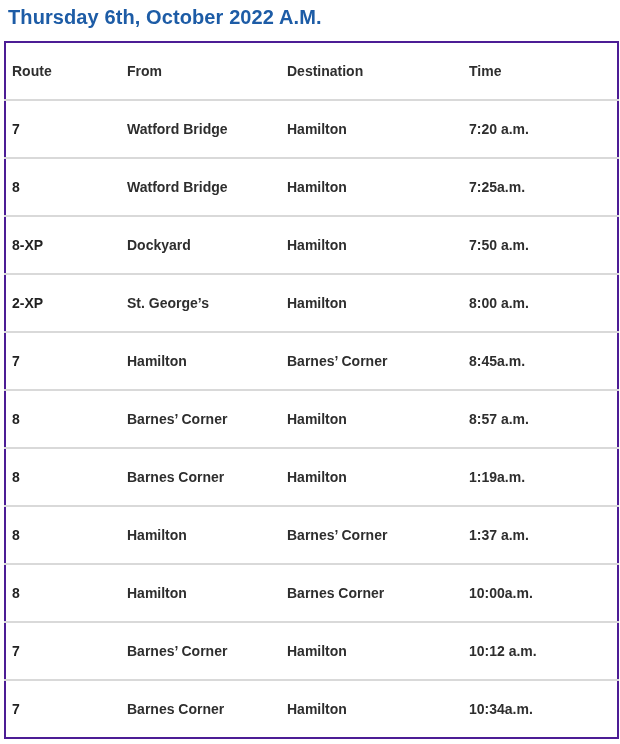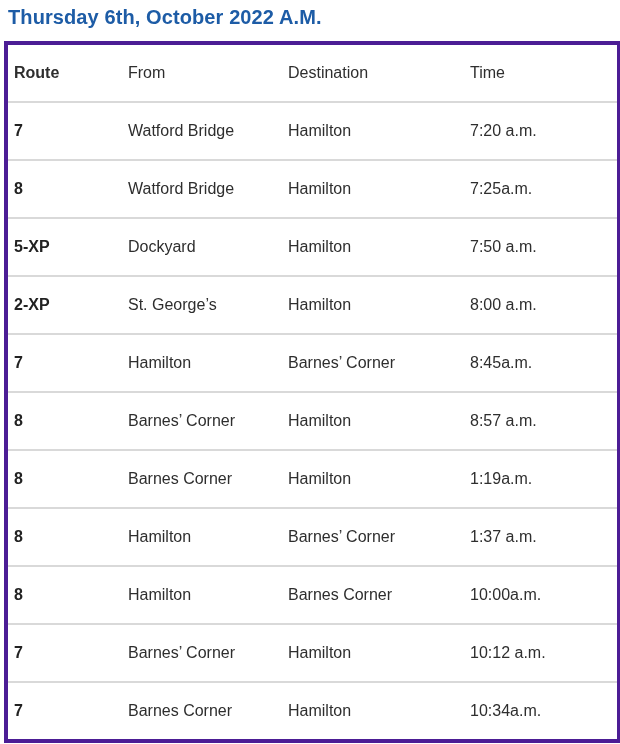--- a/index.html
+++ b/index.html
@@ -29,8 +29,8 @@
     width: 613px;
     border-collapse: collapse;
     table-layout: fixed;
-    border: 4px solid #4c1d95;
-    font-size: 16px;
+    border: 2px solid #4c1d95;
+    font-size: 14px;
     color: #2e2e2e;
     background: #ffffff;
   }

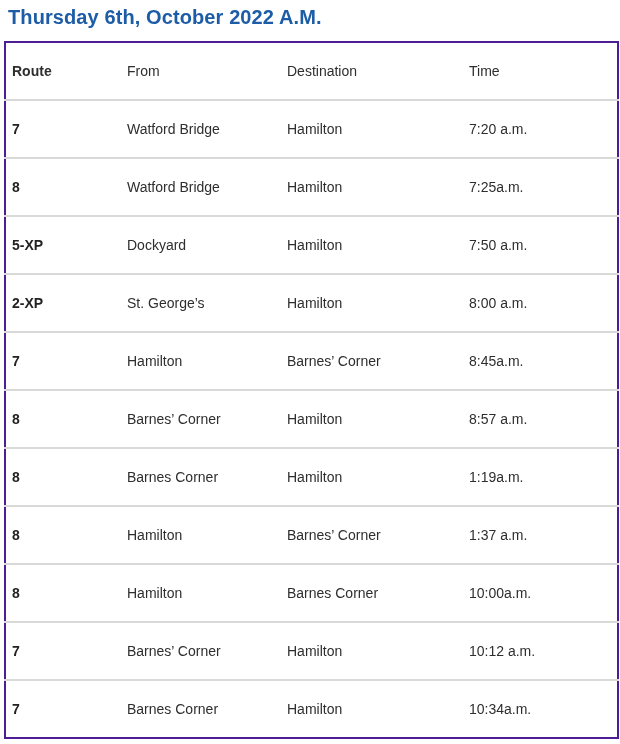--- a/index.html
+++ b/index.html
@@ -44,7 +44,7 @@
     text-align: left;
     vertical-align: middle;
     padding: 0 4px 0 6px;
-    font-weight: 400;
+    font-weight: 700;
     white-space: nowrap;
     overflow: hidden;
   }

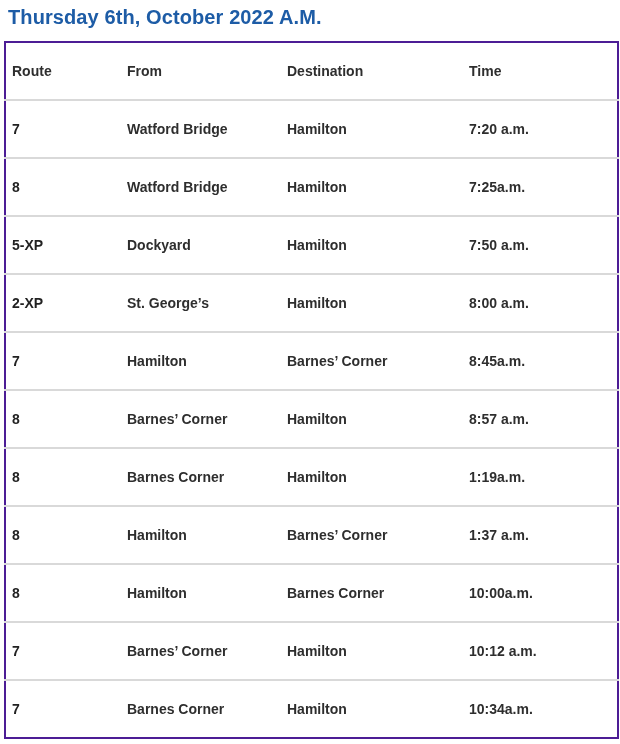--- a/index.html
+++ b/index.html
@@ -98,7 +98,7 @@
         <td>7:25a.m.</td>
       </tr>
       <tr>
-        <td class="cell-route">5-XP</td>
+        <td class="cell-route">8-XP</td>
         <td>Dockyard</td>
         <td>Hamilton</td>
         <td>7:50 a.m.</td>

